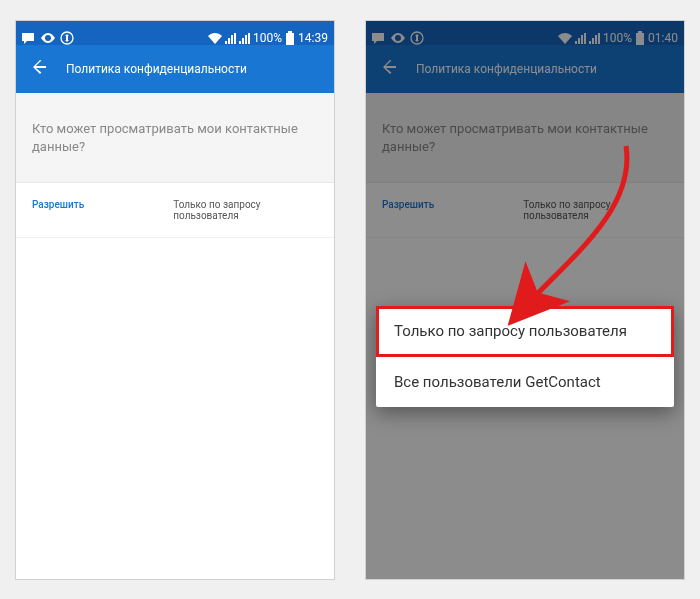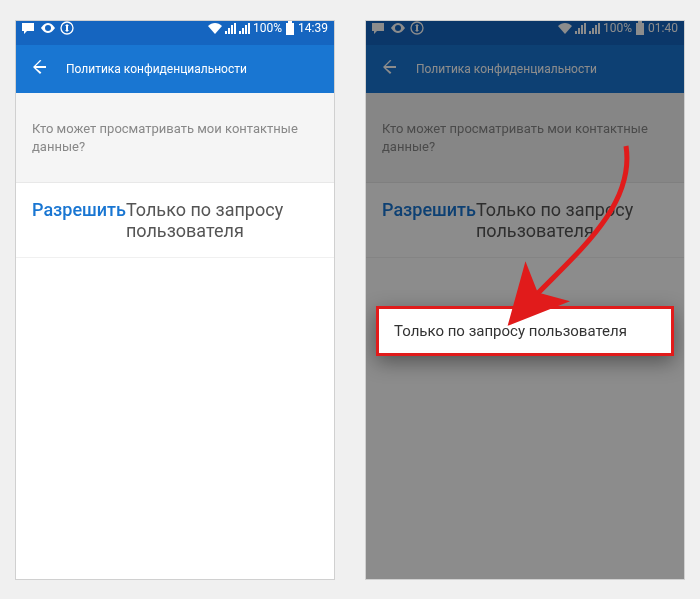--- a/index.html
+++ b/index.html
@@ -27,7 +27,7 @@
     background: #1565c0;
     color: #ffffff;
     display: flex;
-    align-items: flex-start;
+    align-items: flex-end;
     padding: 0 6px;
     font-size: 12px;
   }

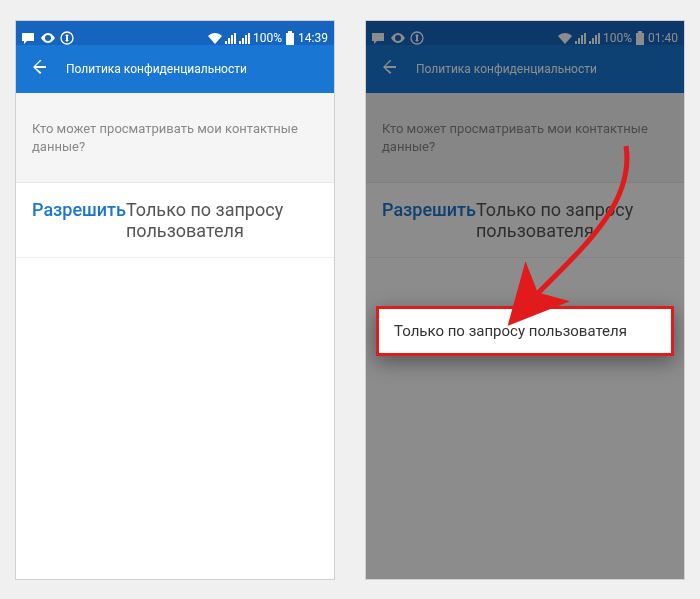--- a/index.html
+++ b/index.html
@@ -59,8 +59,9 @@
   .setting-row {
     display: flex;
     padding: 16px 16px;
-    font-size: 18px;
+    font-size: 10px;
     border-bottom: 1px solid #f0f0f0;
+    gap: 48px;
   }
   .setting-label { color: #1976d2; font-weight: 500; width: 100px; }
   .setting-value { color: #555555; }

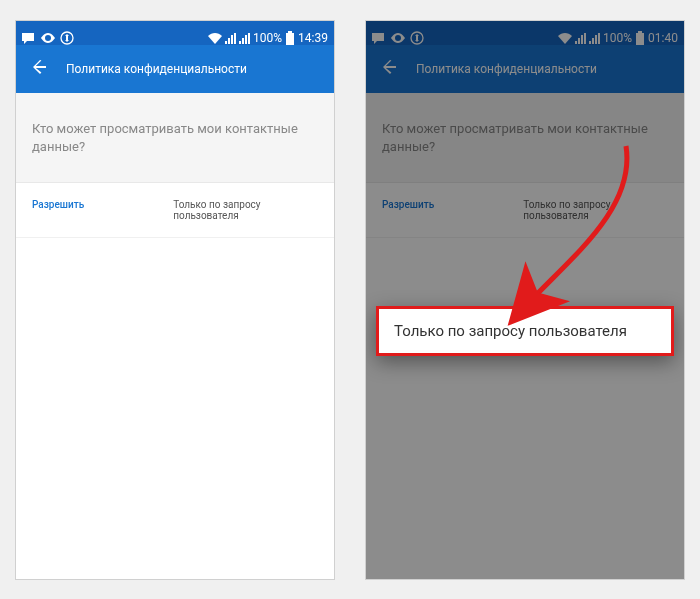--- a/index.html
+++ b/index.html
@@ -238,6 +238,7 @@
 
   <div class="dialog">
     <div class="dialog-option highlighted">Только по запросу пользователя</div>
+    <div class="dialog-option">Все пользователи GetContact</div>
   </div>
 
   <svg class="arrow-wrap" style="left:140px; top:120px;" width="150" height="190" viewBox="0 0 150 190">

